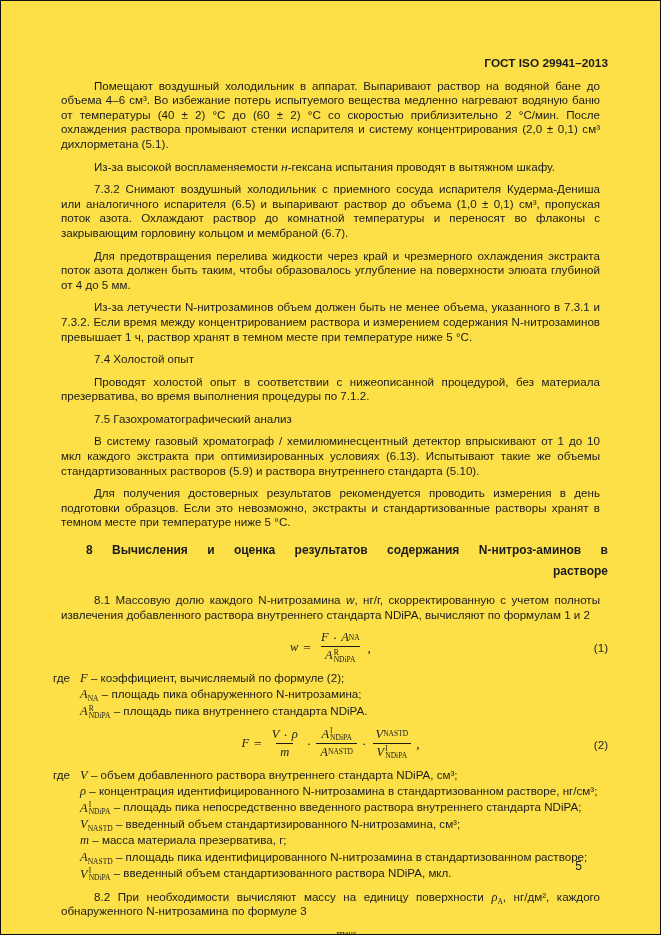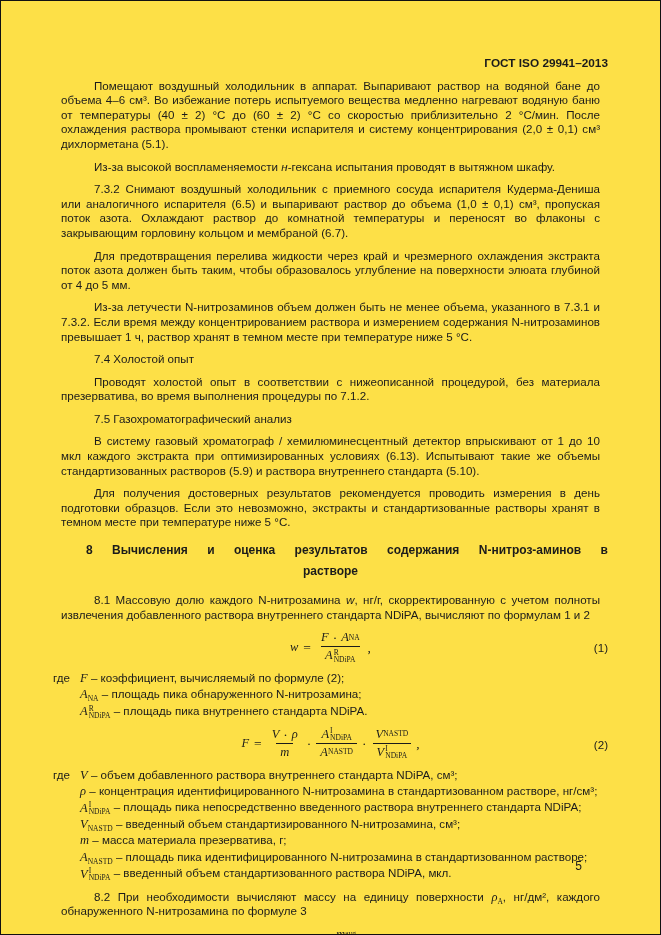--- a/index.html
+++ b/index.html
@@ -32,7 +32,7 @@
   .ital { font-style:italic; }
   .sec8 { margin:10px 0 11px 0; font-weight:bold; font-size:12px; line-height:21px; }
   .sec8 .l1 { text-indent:33px; text-align:justify; text-align-last:justify; }
-  .sec8 .l2 { text-align:center; }
+  .sec8 .l2 { text-align:right; }
 
   
   .formula {

